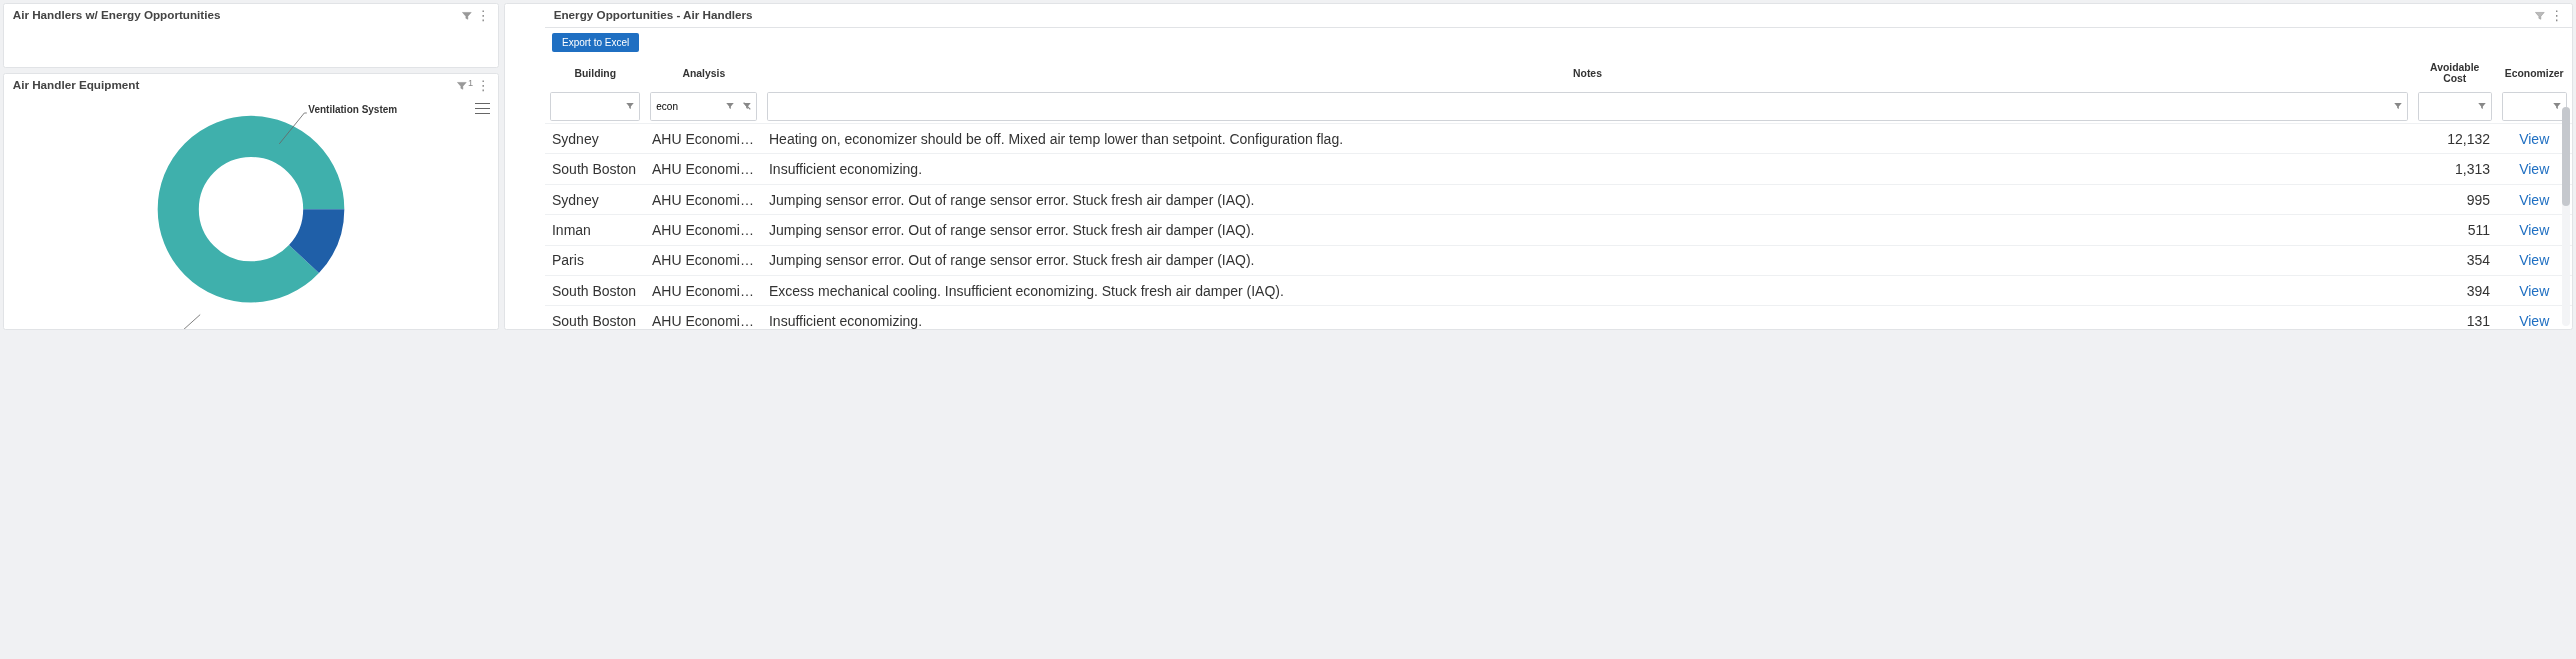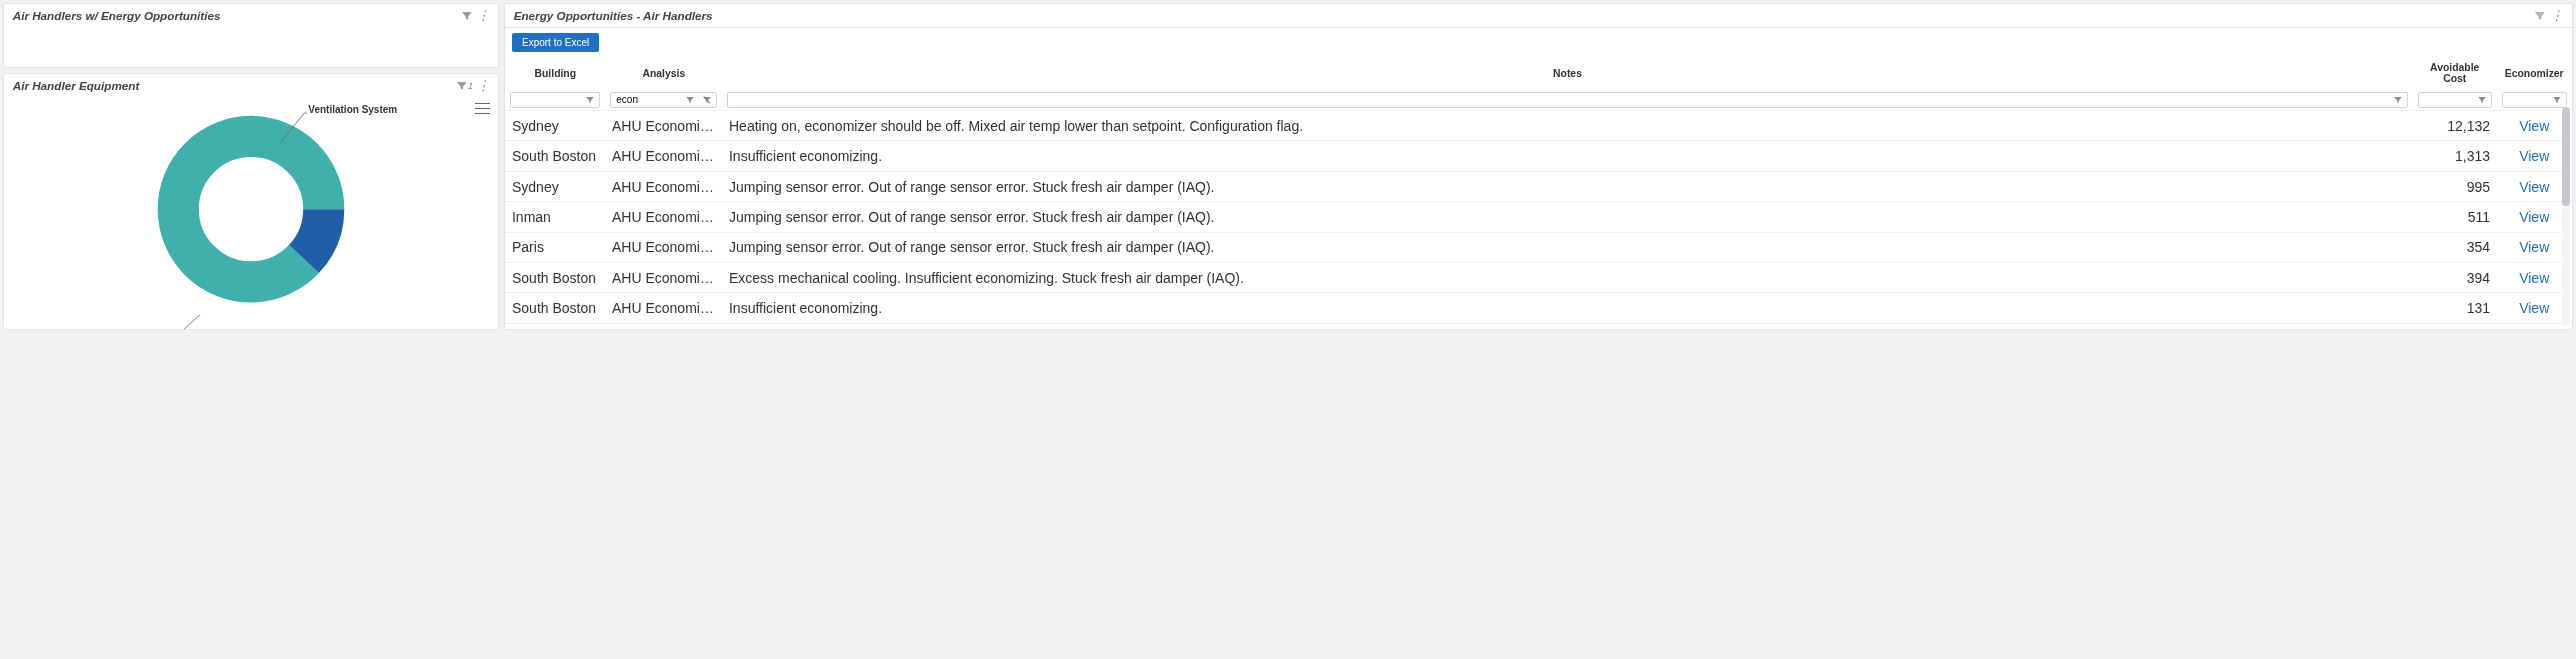--- a/index.html
+++ b/index.html
@@ -28,10 +28,9 @@
   }
   .card-header {
     display: flex;
-    align-items: center;
+    align-items: flex-start;
     padding: 3.3px 6.7px 3.3px 8.4px;
     height: 23.4px;
-    font-style: italic;
   }
   .card-title {
     font-weight: 700;

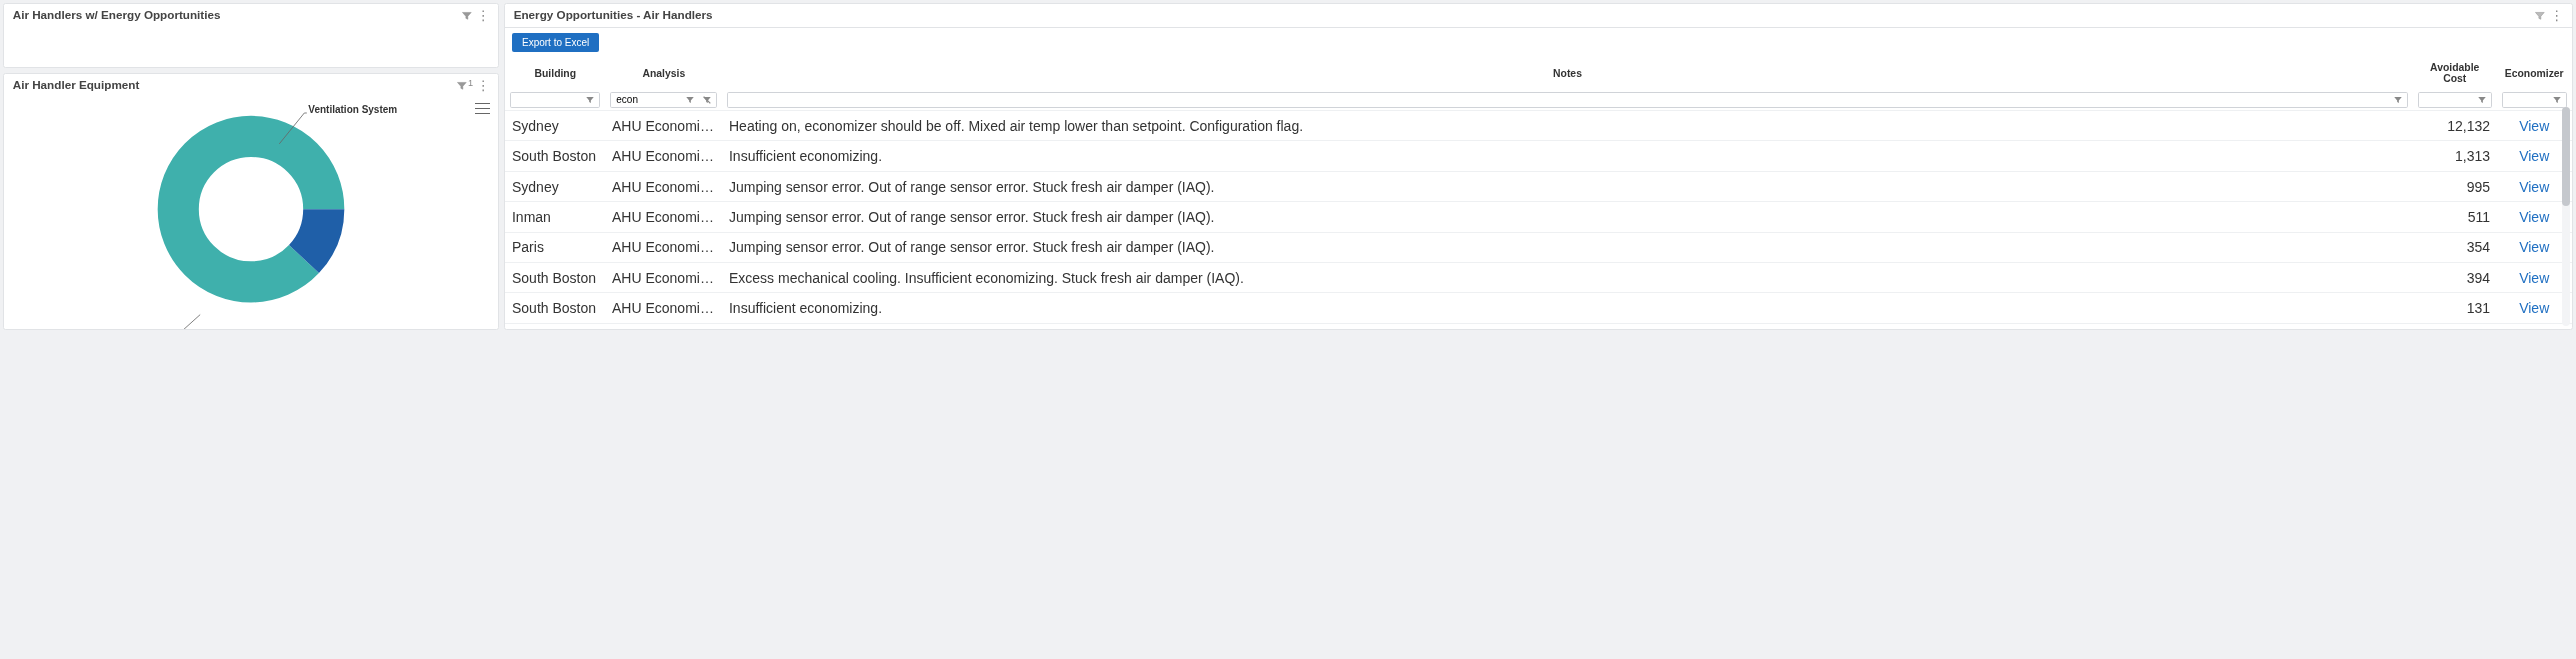--- a/index.html
+++ b/index.html
@@ -78,7 +78,7 @@
   .leader.air  { left: 148px; top: 238px; }
 
   
-  .table-card { grid-row: 1 / span 2; grid-column: 2; }
+  .table-card { grid-row: 1 / span 2; grid-column: 2; padding-left: 40px; }
   .table-card .card-header { border-bottom: 0.8px solid #e1e3e6; }
   .btn-row { padding: 5px 6.7px; }
   .btn {

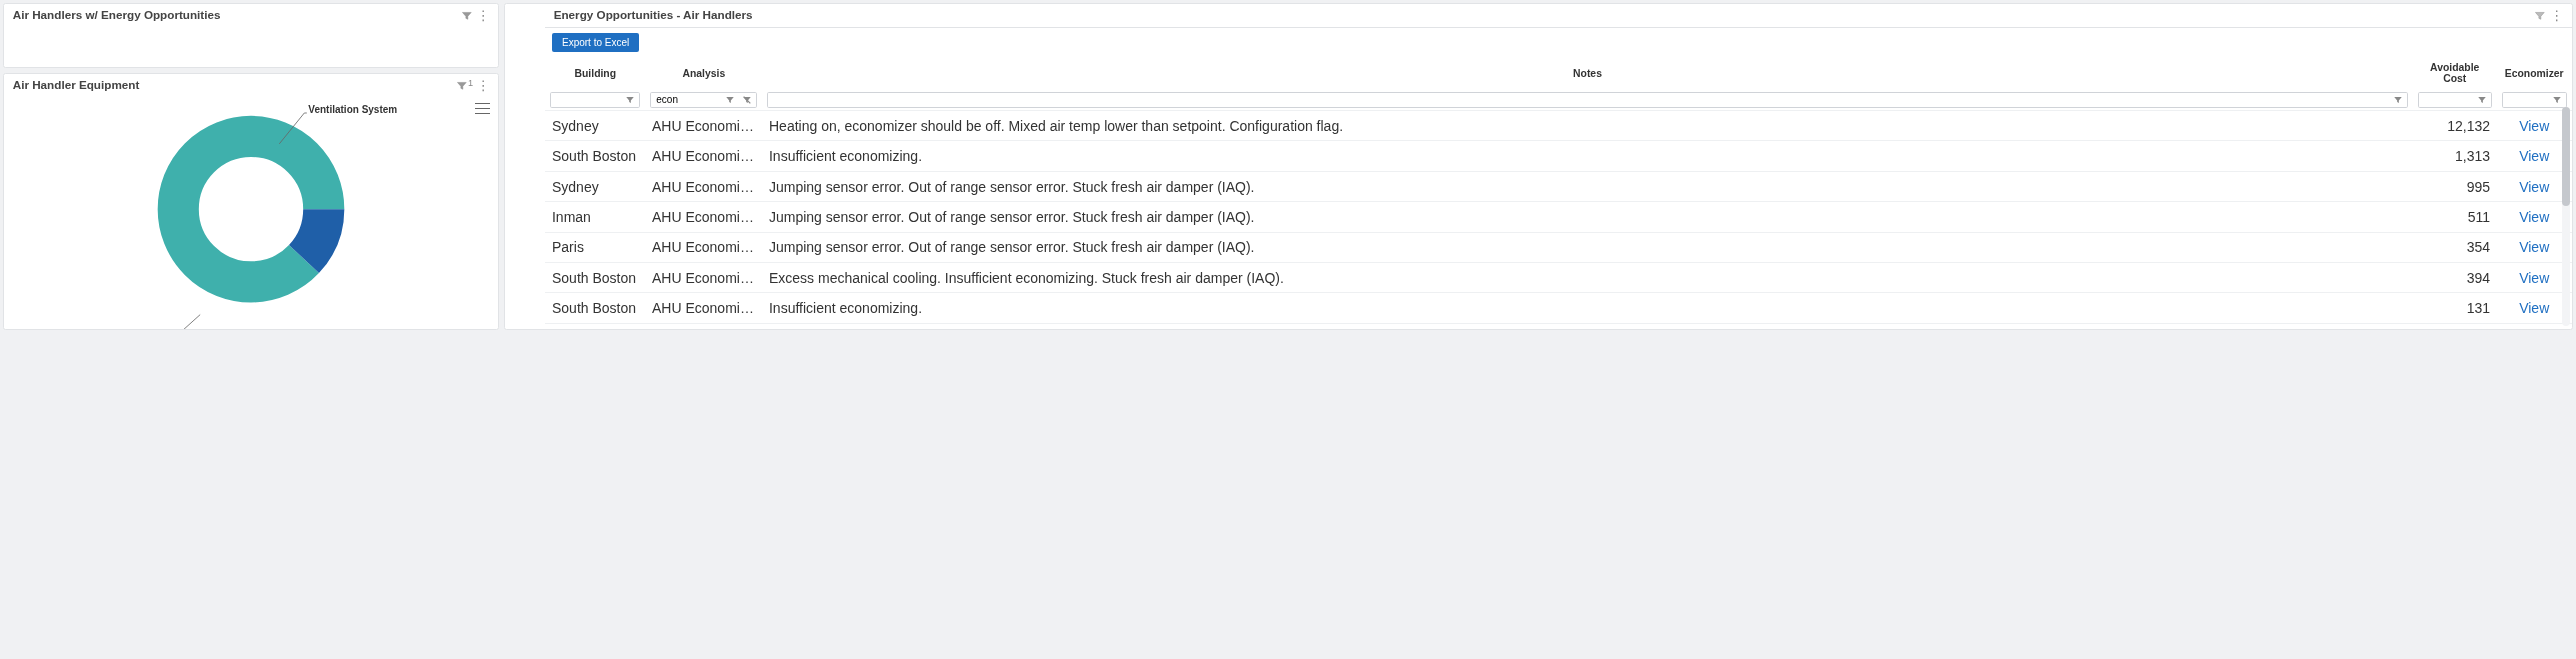--- a/index.html
+++ b/index.html
@@ -112,7 +112,7 @@
   .filter-cell {
     display: flex; align-items: center; gap: 1.7px;
     border: 0.8px solid #d0d3d8; border-radius: 1.7px;
-    height: 16px; padding: 0 1.7px 0 5px;
+    height: 29px; padding: 0 1.7px 0 5px;
     background: #fff;
   }
   .filter-cell input {

